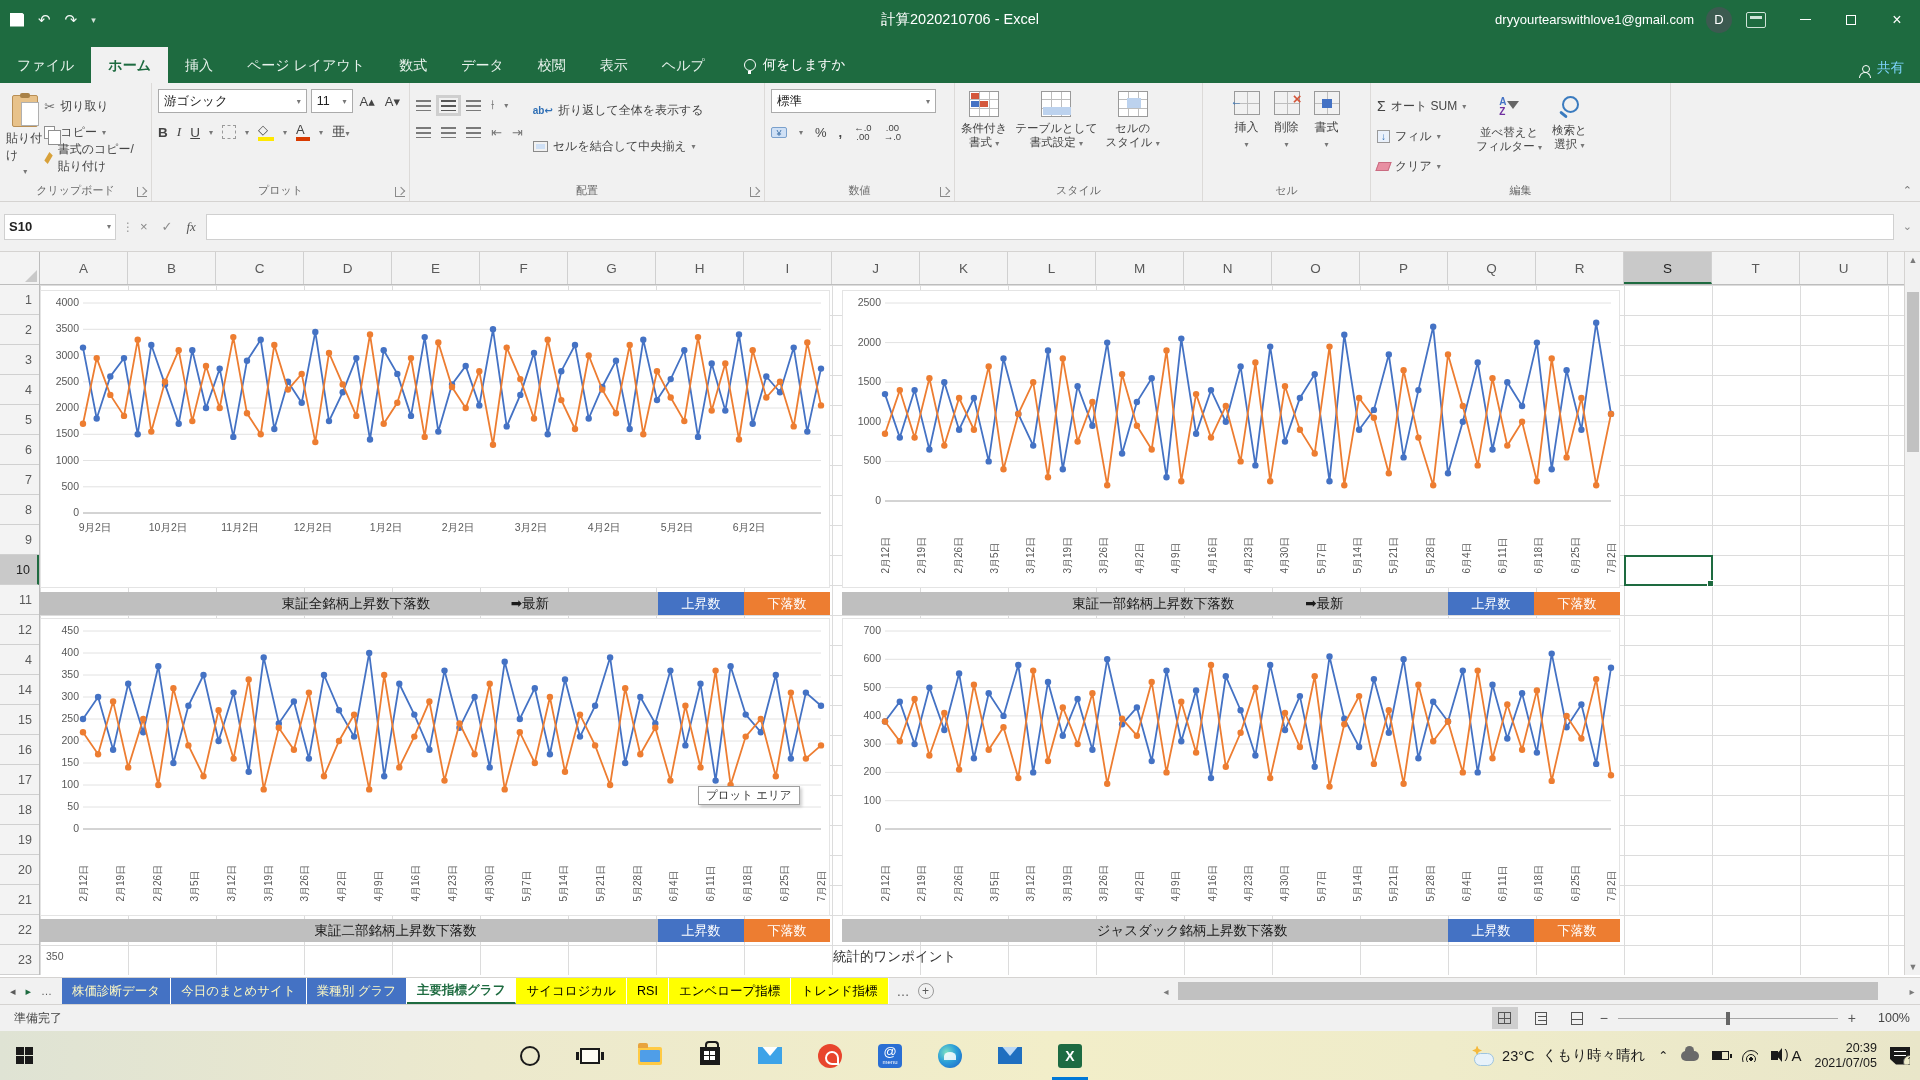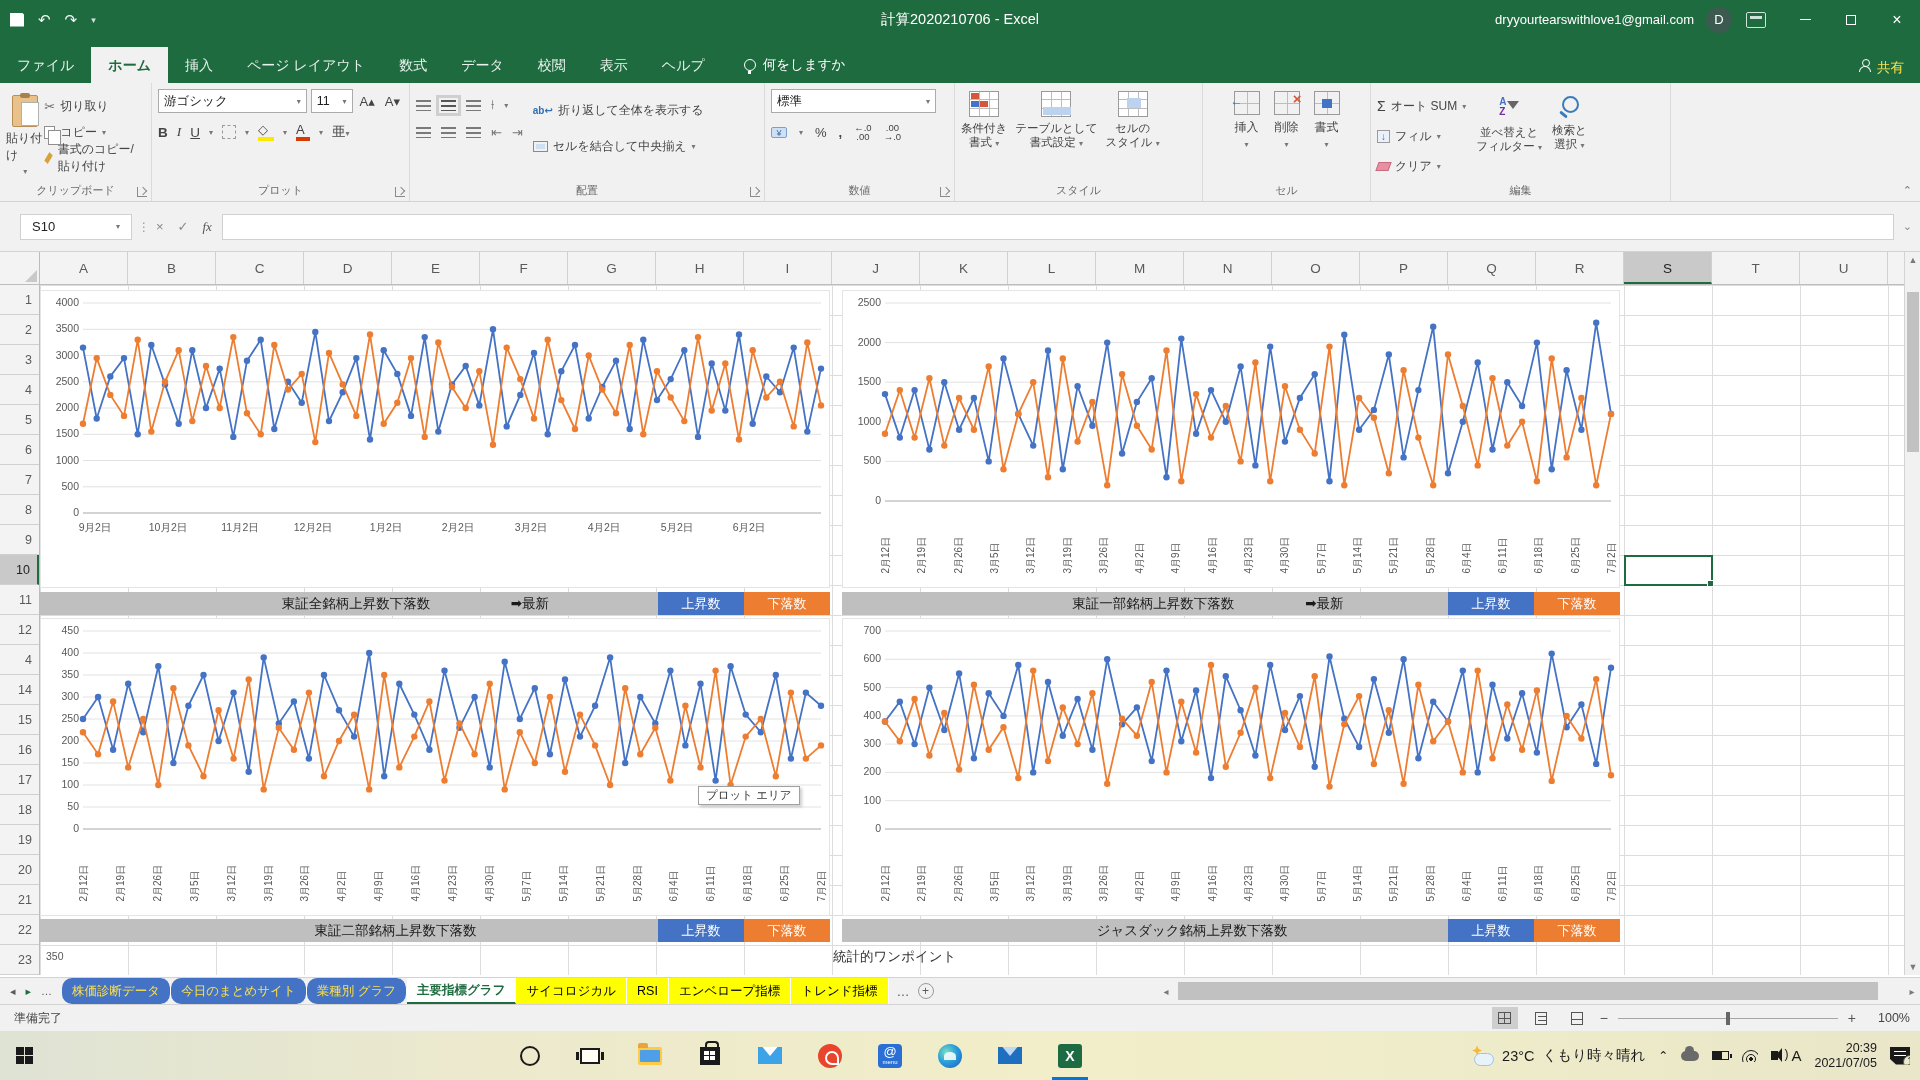--- a/index.html
+++ b/index.html
@@ -31,7 +31,7 @@
   .msearch { display:flex; align-items:center; gap:7px; margin-left:22px; height:36px; color:#fff; font-size:13.5px; }
   .bulb { width:12px; height:12px; border:1.5px solid #fff; border-radius:50%; position:relative; }
   .bulb::after { content:""; position:absolute; left:3px; top:11px; width:3px; height:3px; background:#fff; }
-  .mshare { position:absolute; right:16px; bottom:6px; display:flex; align-items:flex-start; gap:6px; color:#fde047; font-size:13.5px; }
+  .mshare { position:absolute; right:16px; bottom:6px; display:flex; align-items:flex-end; gap:6px; color:#7dd3fc; font-size:13.5px; }
   .person { width:12px; height:12px; position:relative; }
   .person::before { content:""; position:absolute; left:3px; top:0; width:6px; height:6px; border-radius:50%; border:1.5px solid #fff; }
   .person::after { content:""; position:absolute; left:0; top:7px; width:10px; height:5px; border:1.5px solid #fff; border-bottom:none; border-radius:6px 6px 0 0; }

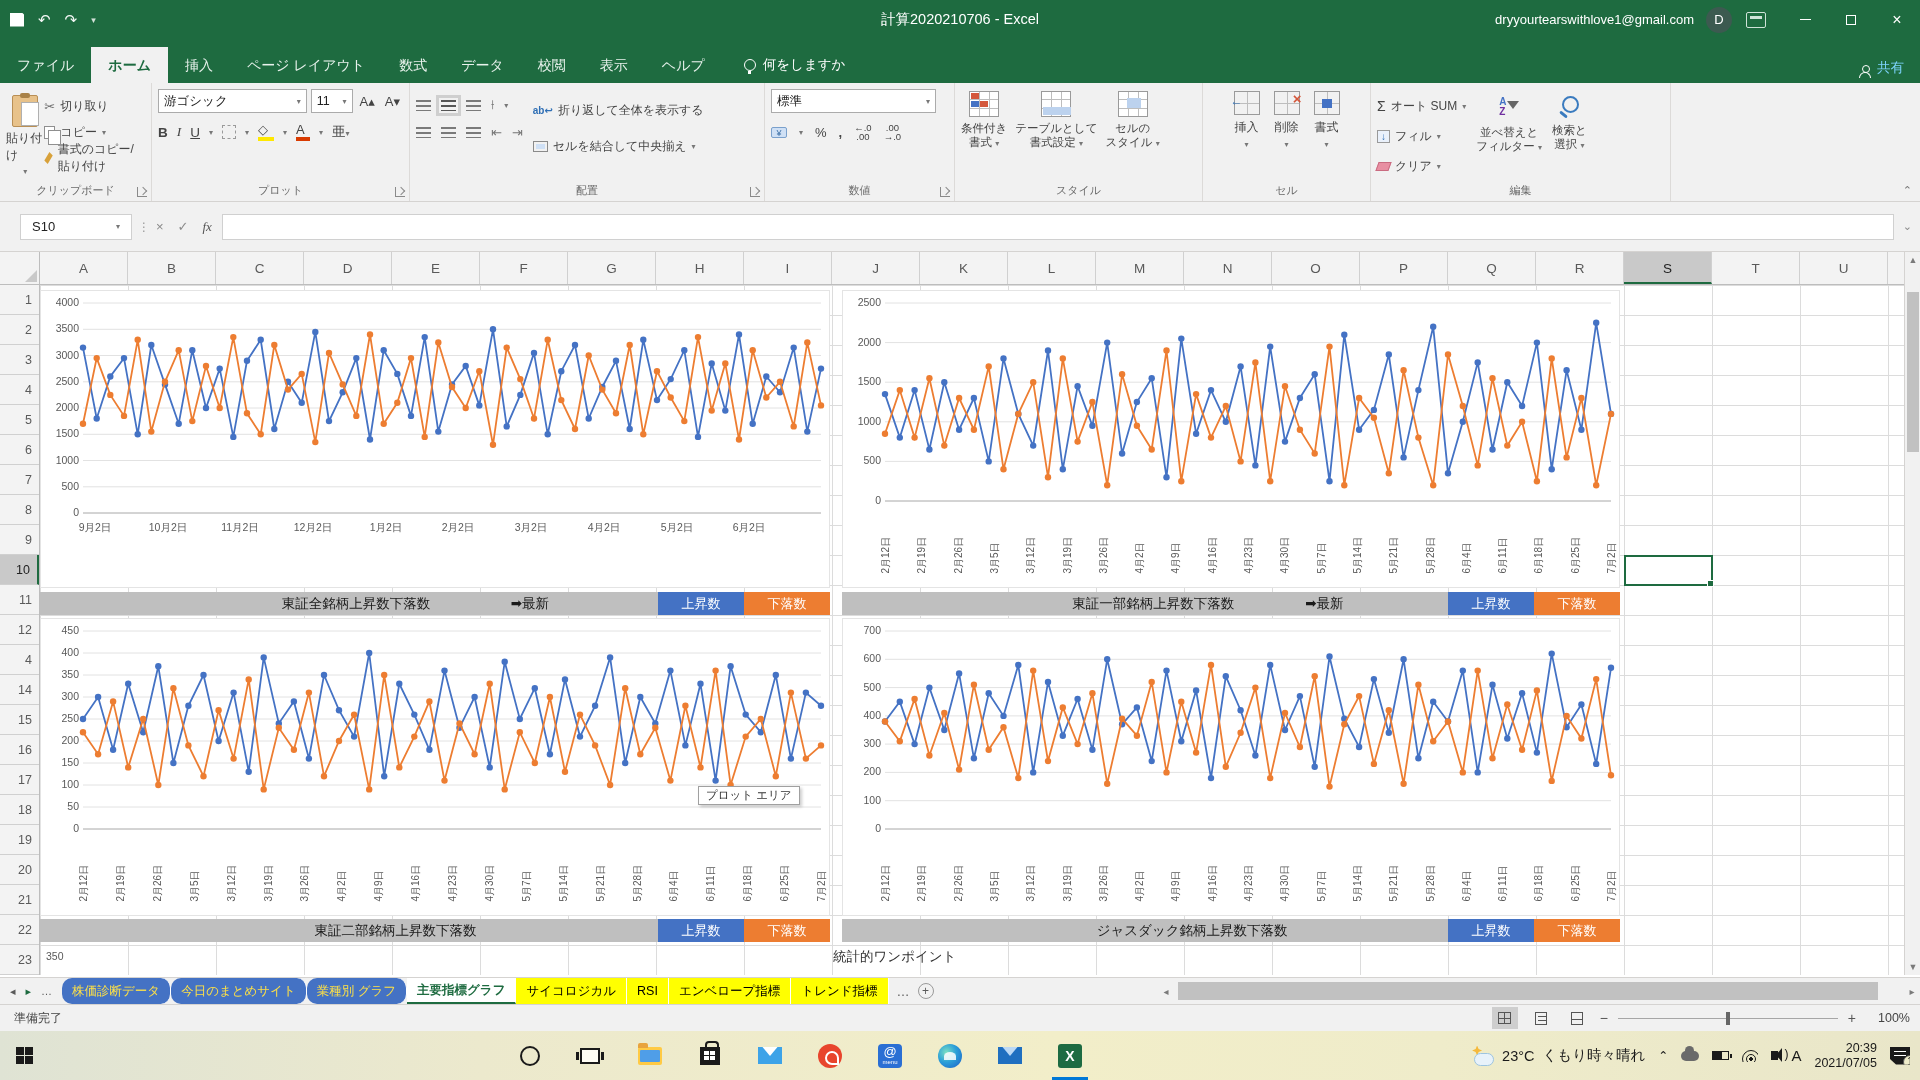--- a/index.html
+++ b/index.html
@@ -120,7 +120,7 @@
 
   
   .formulabar { position:absolute; left:0; top:202px; width:1920px; height:50px; background:#f1f1f1; border-bottom:1px solid #d5d3d1; display:flex; align-items:center; }
-  .namebox { width:112px; height:26px; background:#fff; border:1px solid #d0d0d0; margin-left:20px; display:flex; align-items:center; justify-content:space-between; padding:0 11px; font-size:13px; color:#222; }
+  .namebox { width:112px; height:26px; background:#fff; border:1px solid #d0d0d0; margin-left:4px; display:flex; align-items:center; justify-content:space-between; padding:0 4px; font-size:13px; color:#222;font-weight:bold; }
   .fx-dots { color:#9a9a9a; margin:0 6px; font-size:12px; }
   .fxbtns { display:flex; gap:14px; align-items:center; color:#8a8a8a; font-size:13px; margin-right:10px; }
   .fx { font-style:italic; font-family:"Liberation Serif",serif; color:#555; }

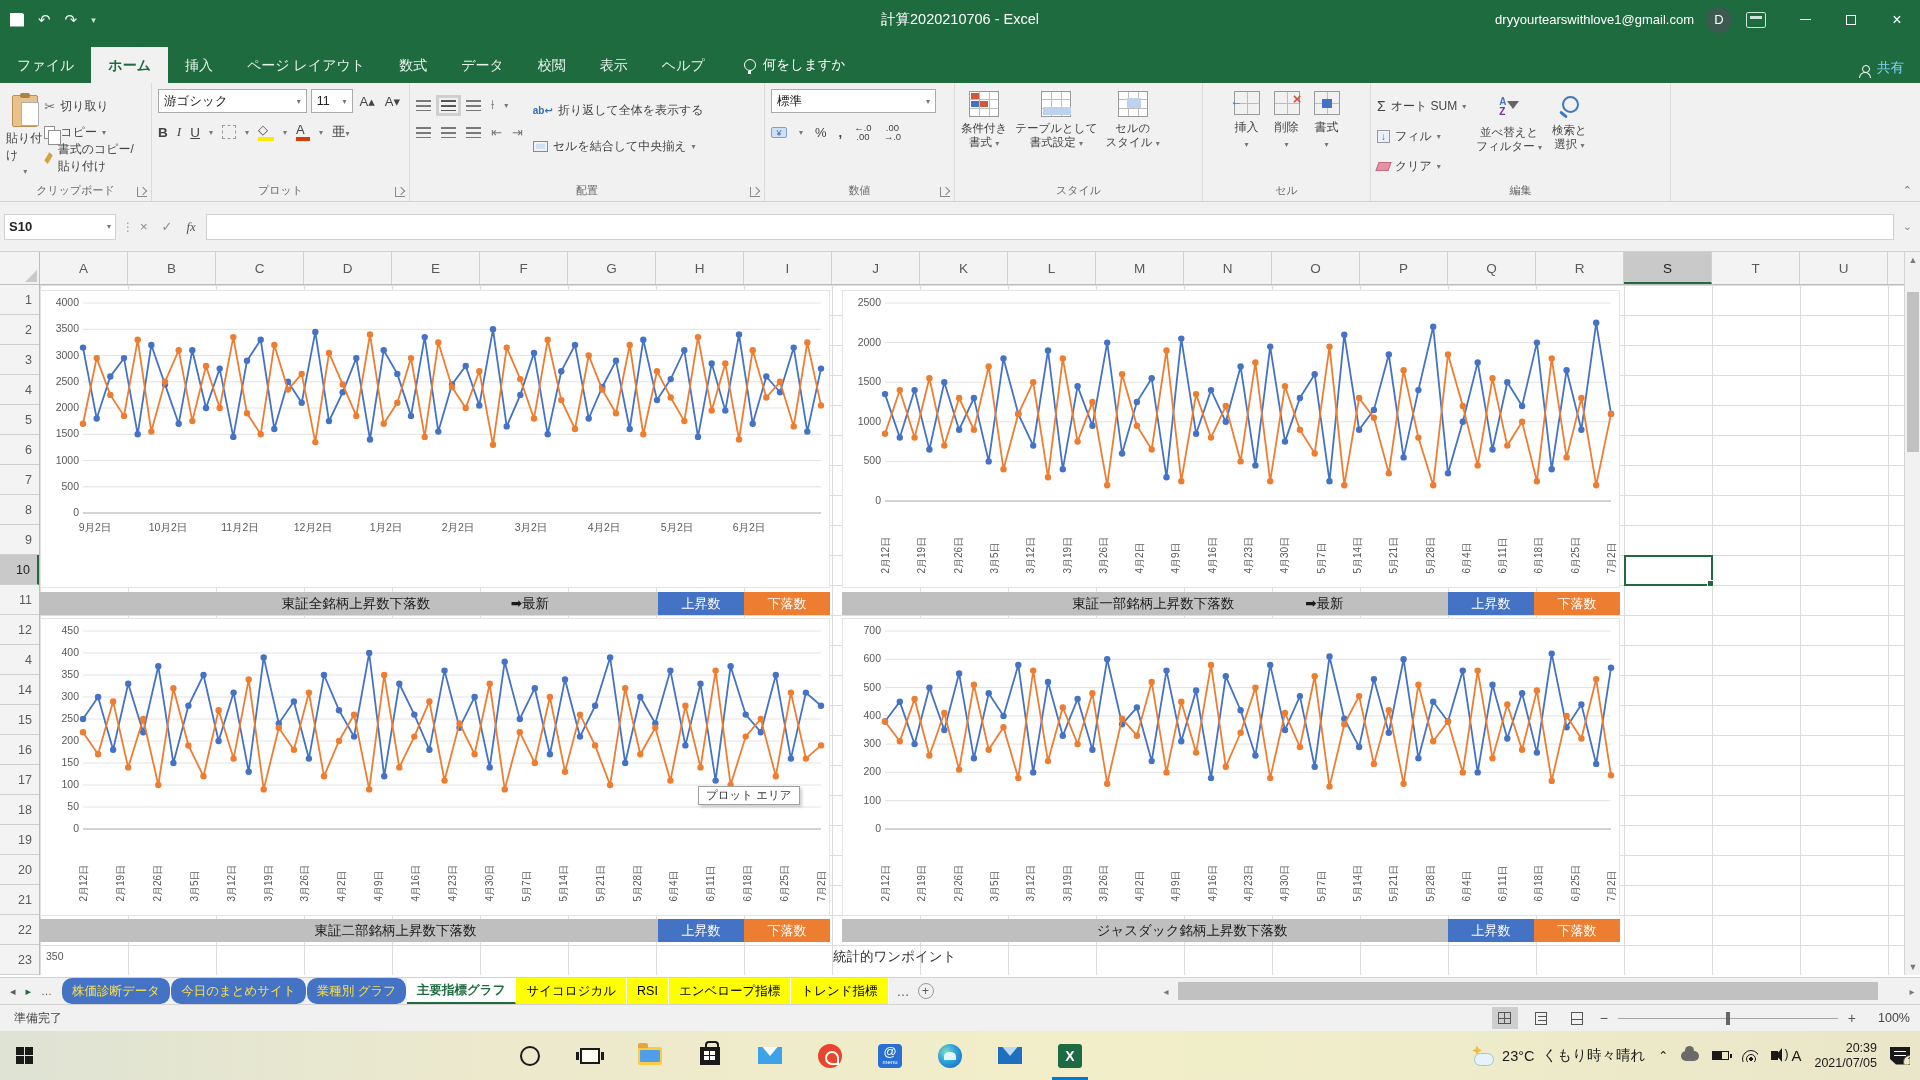--- a/index.html
+++ b/index.html
@@ -165,7 +165,7 @@
   .tabsbar { position:absolute; left:0; top:977px; width:1920px; height:27px; background:#f1f1f1; border-top:1px solid #d5d3d1; display:flex; align-items:stretch; }
   .tab-nav { display:flex; align-items:center; gap:10px; padding:0 10px; color:#5a5a5a; font-size:11px; }
   .sheettab { padding:0 10px; display:flex; align-items:center; font-size:12.5px; border-right:1px solid #fff; white-space:nowrap; }
-  .sheettab.blue { background:#4472c4; color:#fde047;border-radius:10px; }
+  .sheettab.blue { background:#4472c4; color:#fef9c3; }
   .sheettab.yellow { background:#ffff00; color:#000; }
   .sheettab.active { background:#fff; color:#1e6b40; font-weight:bold; border-bottom:2px solid #1e6b40; }
   .tab-extra { display:flex; align-items:center; gap:8px; padding:0 8px; color:#5a5a5a; }

